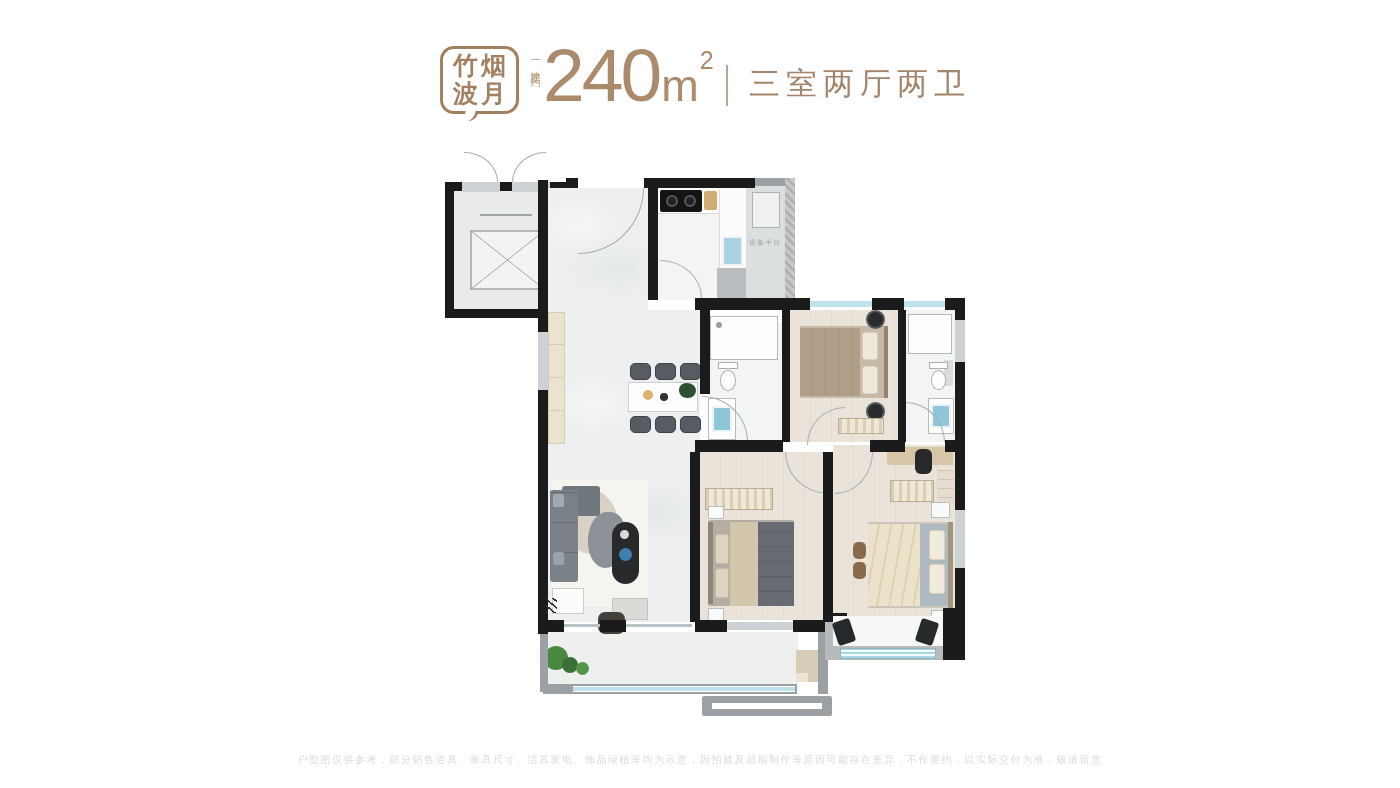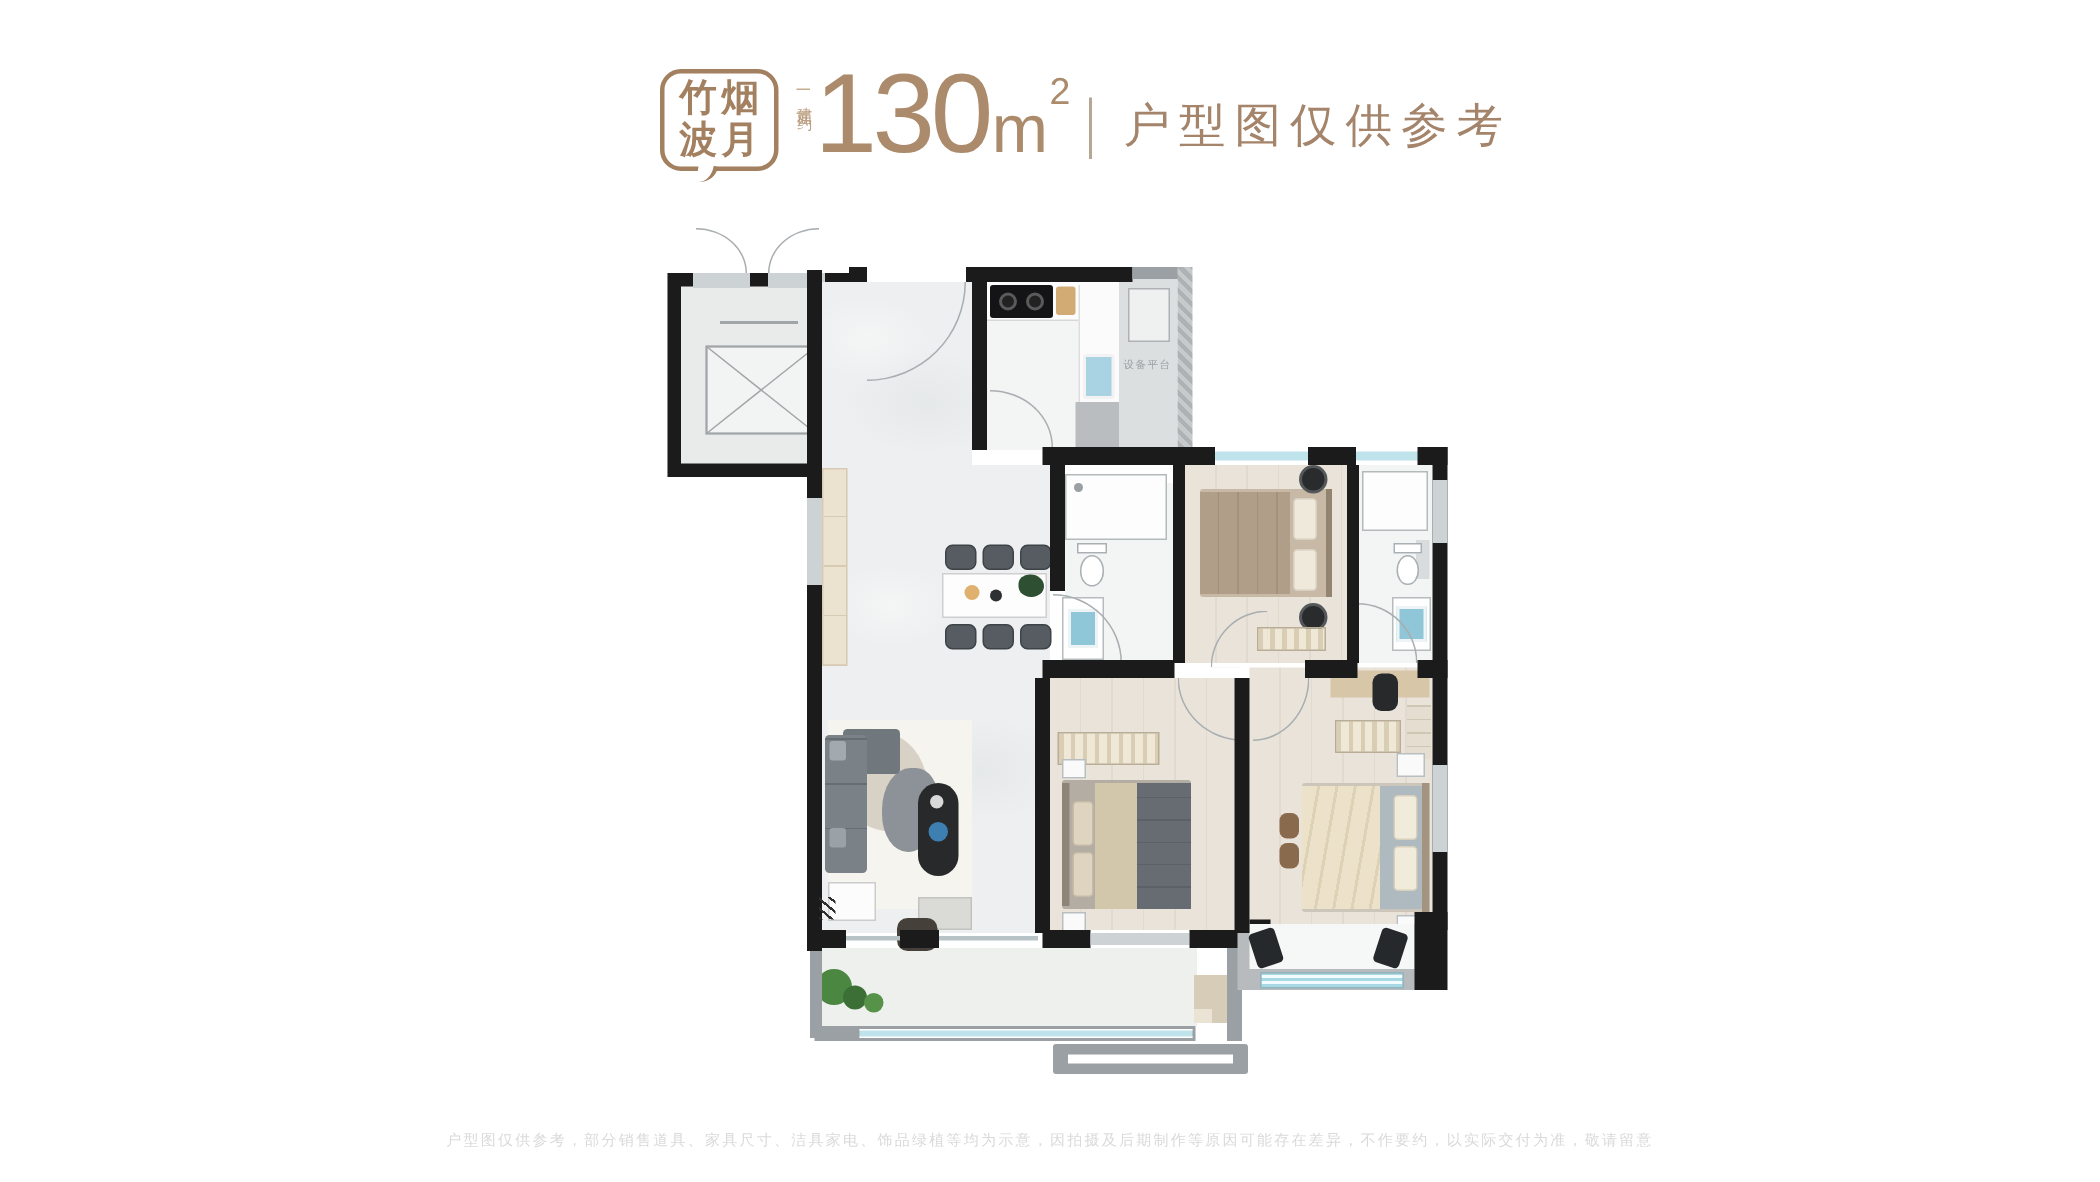--- a/index.html
+++ b/index.html
@@ -72,7 +72,7 @@
 </div>
 
 <div class="area-value">
-  <span class="num">130</span><span class="unit">m</span><sup>2</sup>
+  <span class="num">240</span><span class="unit">m</span><sup>2</sup>
 </div>
 
 <div class="vdiv"></div>

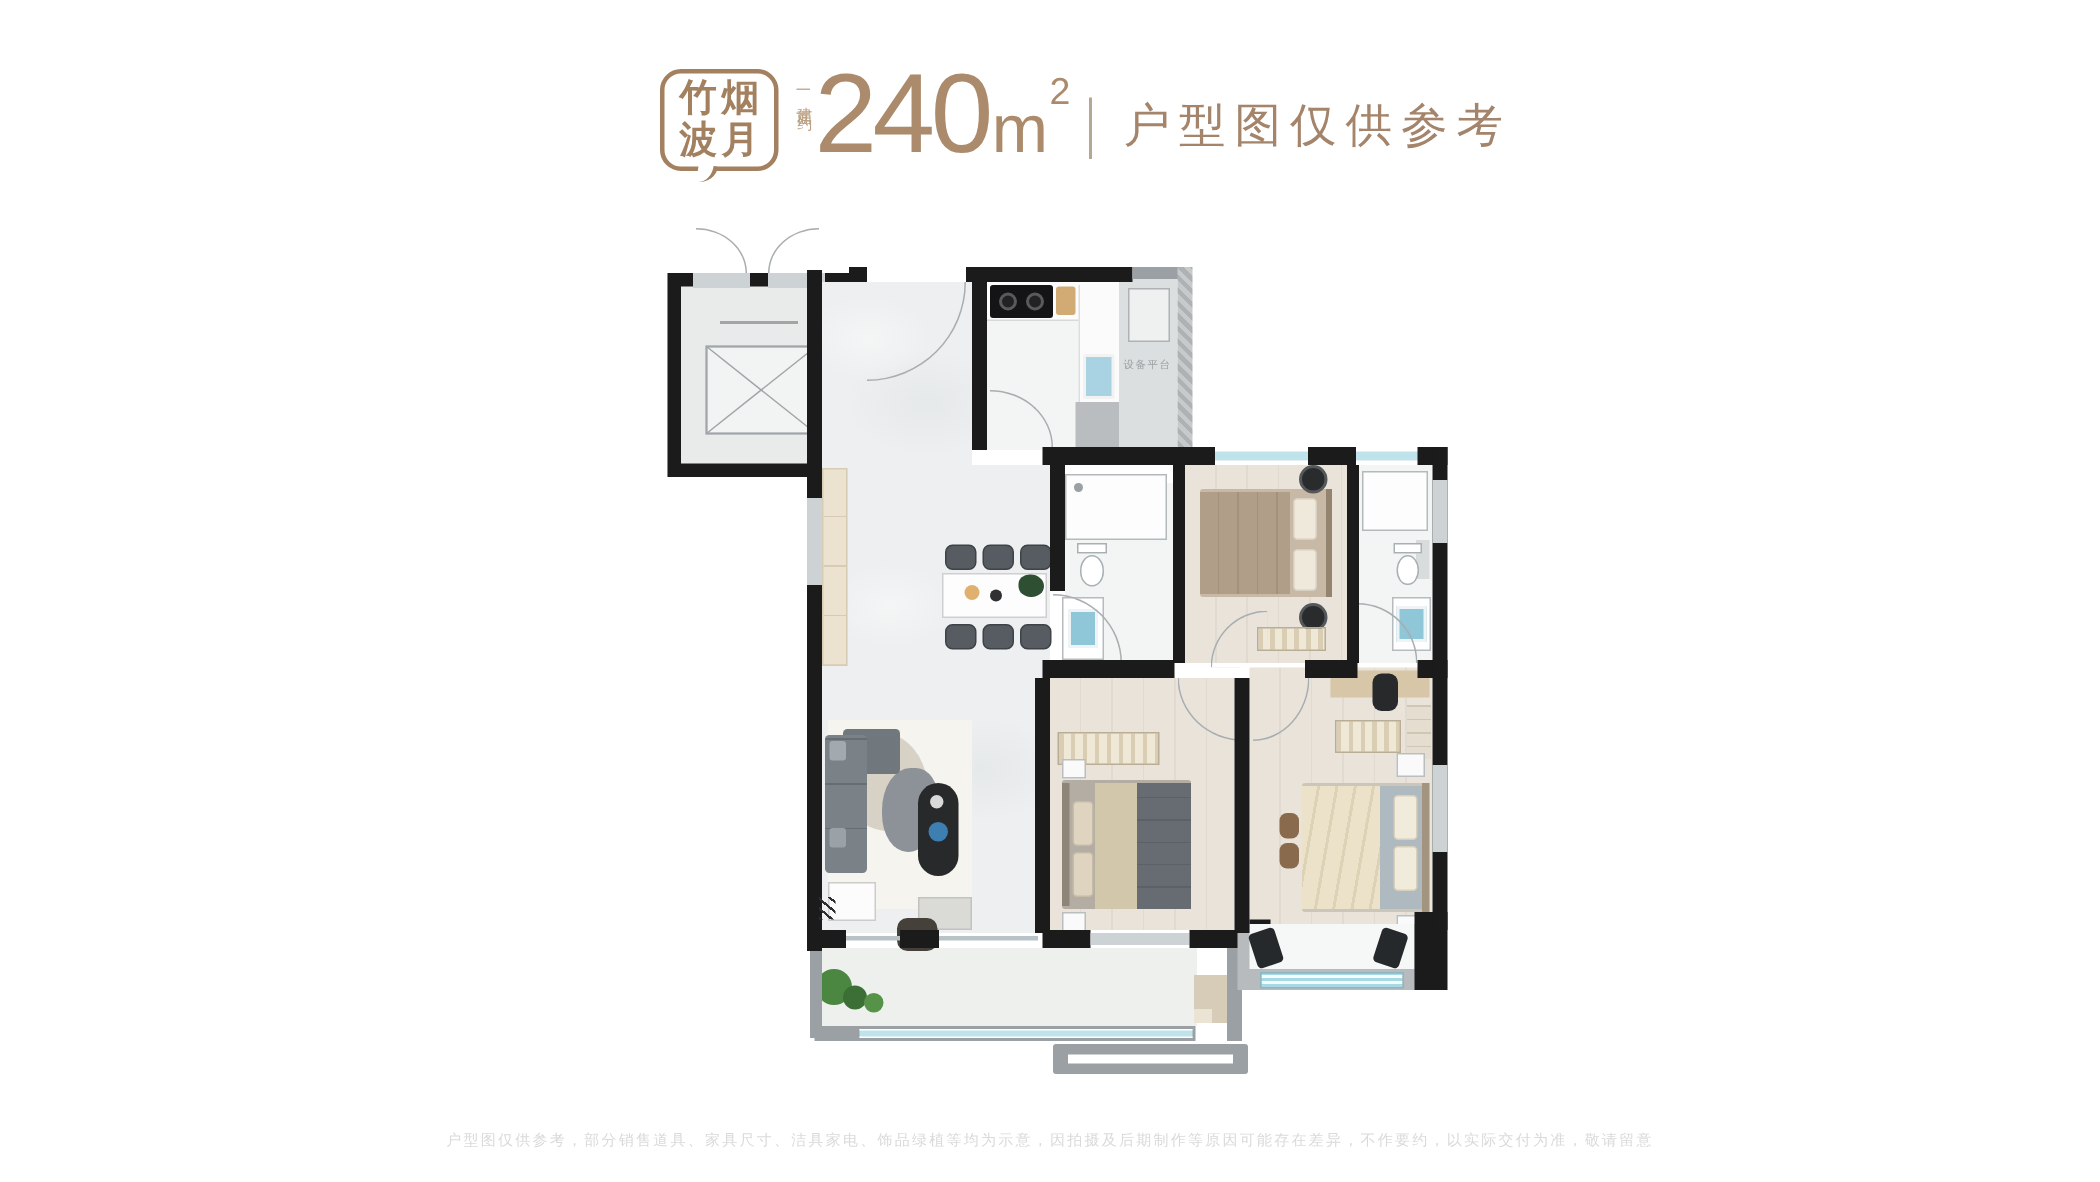--- a/index.html
+++ b/index.html
@@ -76,7 +76,7 @@
 </div>
 
 <div class="vdiv"></div>
-<div class="layout-label">户型图仅供参考</div>
+<div class="layout-label">三室两厅两卫</div>
 
 <div class="plan">
 

